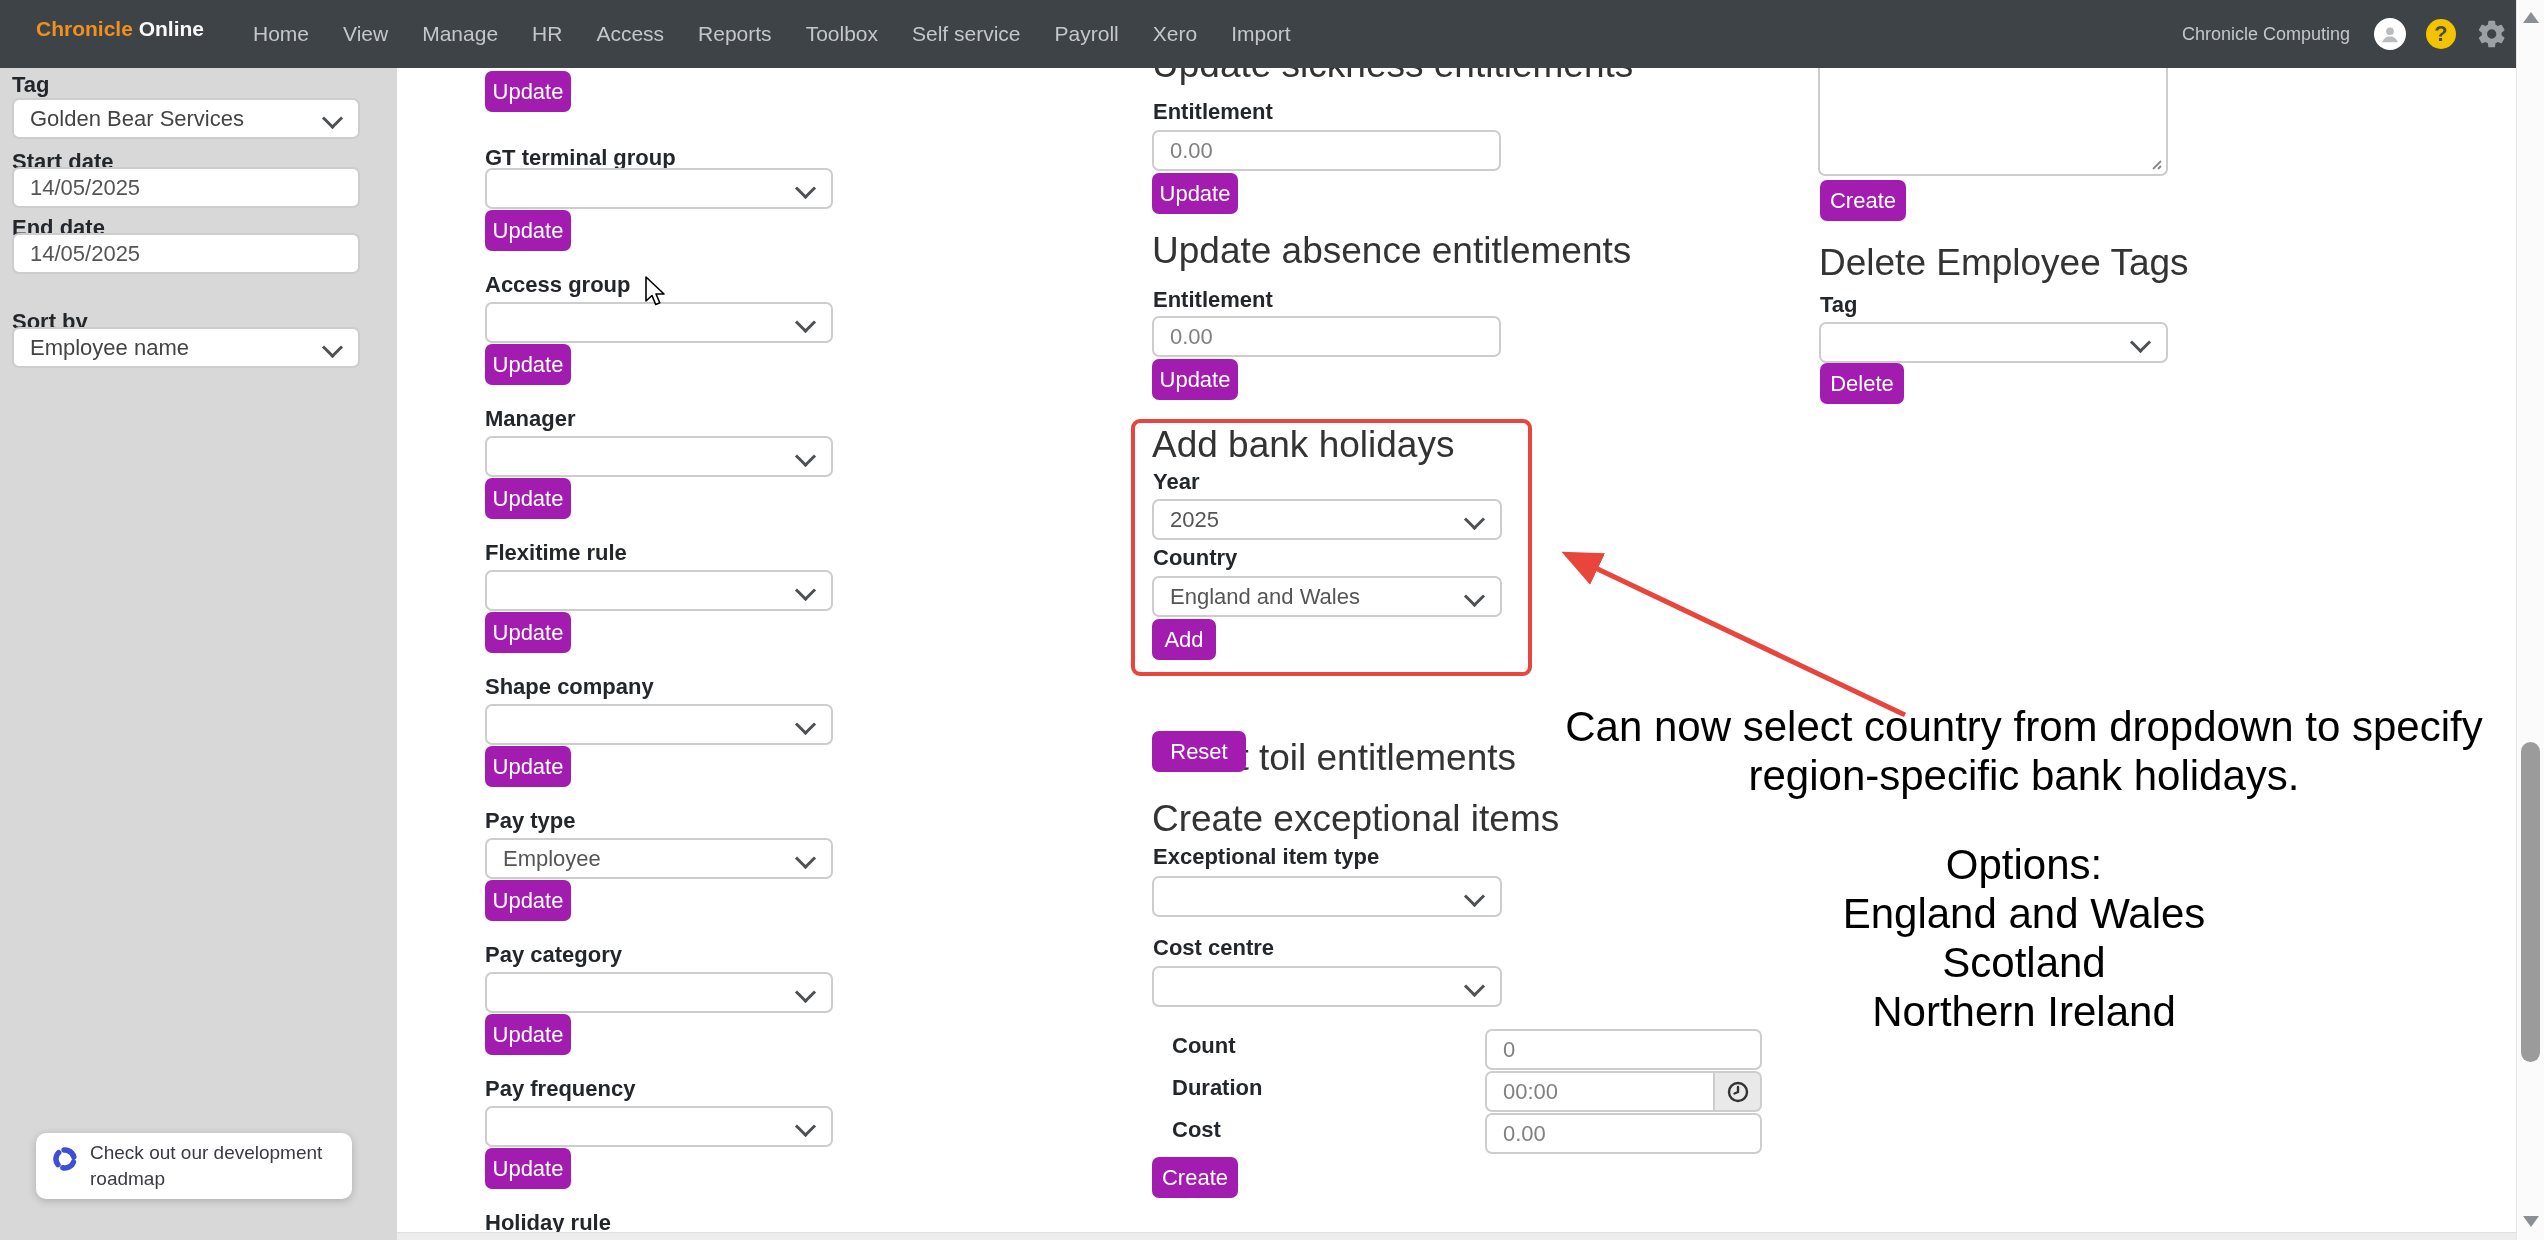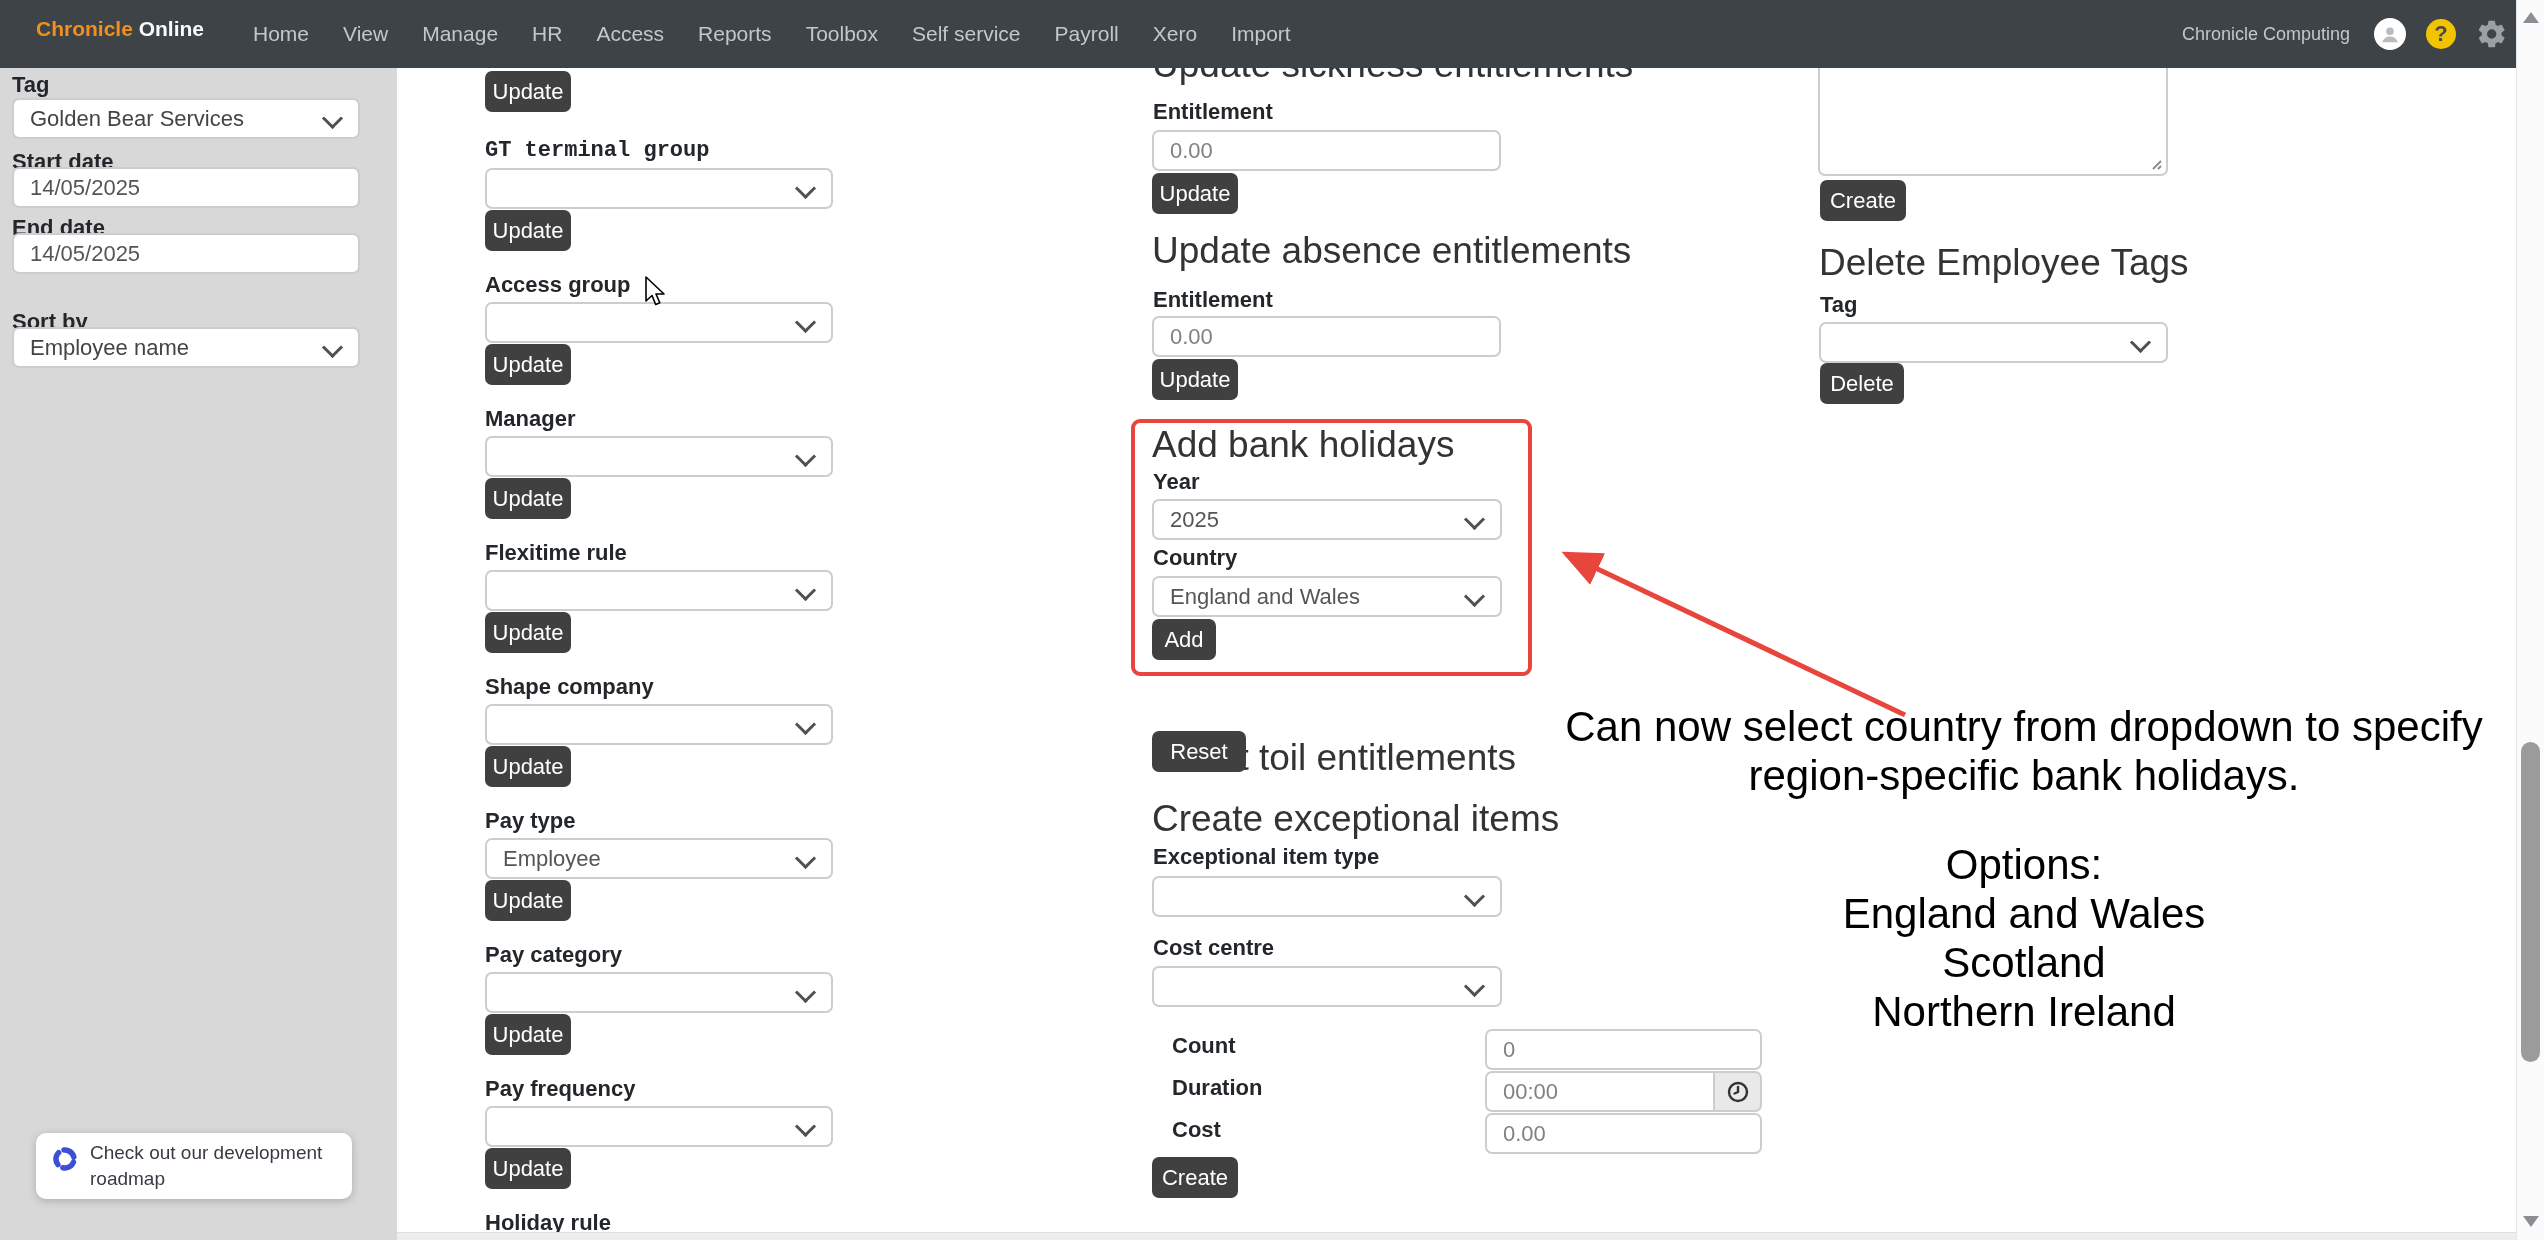--- a/index.html
+++ b/index.html
@@ -28,7 +28,7 @@
   .inp{color:#818181;}
   .chev{position:absolute;right:18px;top:11px;width:12px;height:12px;border-right:3px solid #4d5154;
         border-bottom:3px solid #4d5154;transform:rotate(45deg);}
-  .btn{background:#404040;color:#ffffff;font-size:22px;border-radius:7px;cursor:pointer;
+  .btn{background:#a21caf;color:#ffffff;font-size:22px;border-radius:7px;cursor:pointer;
        display:flex;align-items:center;justify-content:center;height:41px;box-sizing:border-box;}
   .redbox{box-sizing:border-box;border:4px solid #e8463c;border-radius:9px;background:transparent;}
   .note{font-size:42px;line-height:49px;color:#000;text-align:center;

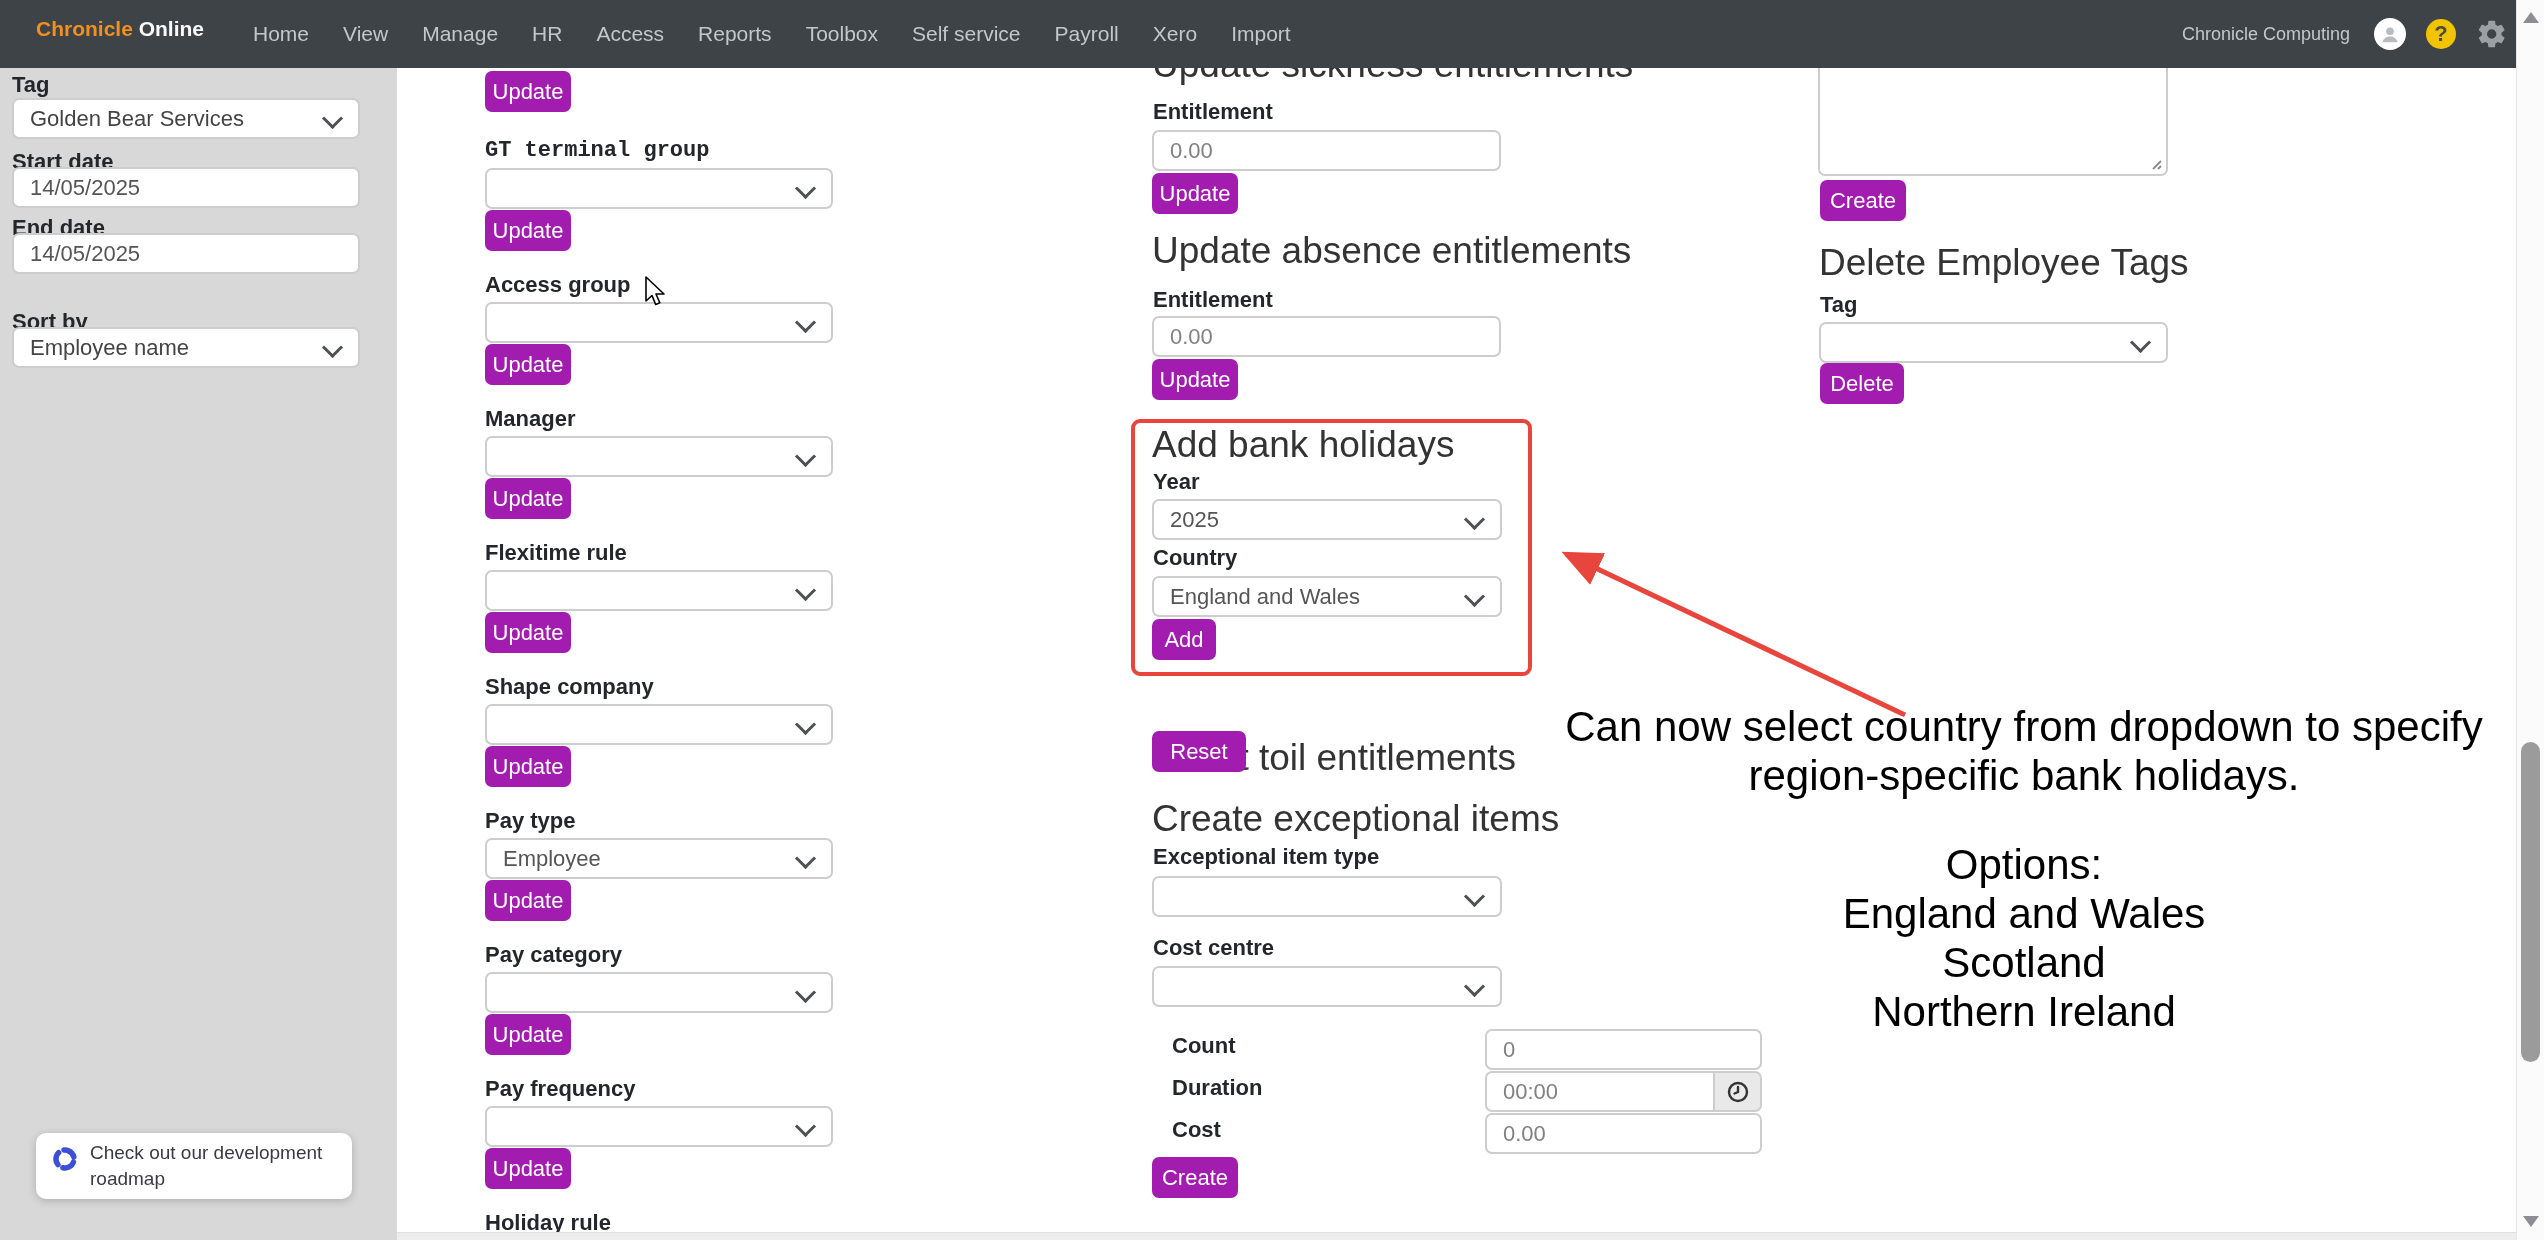--- a/index.html
+++ b/index.html
@@ -50,7 +50,7 @@
 
 <div class="btn abs" style="left:485px;top:71px;width:86px;">Update</div>
 
-<div class="lbl abs" style="left:485px;top:138px;font-family:Liberation Mono, monospace;">GT terminal group</div>
+<div class="lbl abs" style="left:485px;top:145px;">GT terminal group</div>
 <div class="sel abs" style="left:485px;top:168px;width:348px;">
     <span></span>
     <span class="chev"></span>

